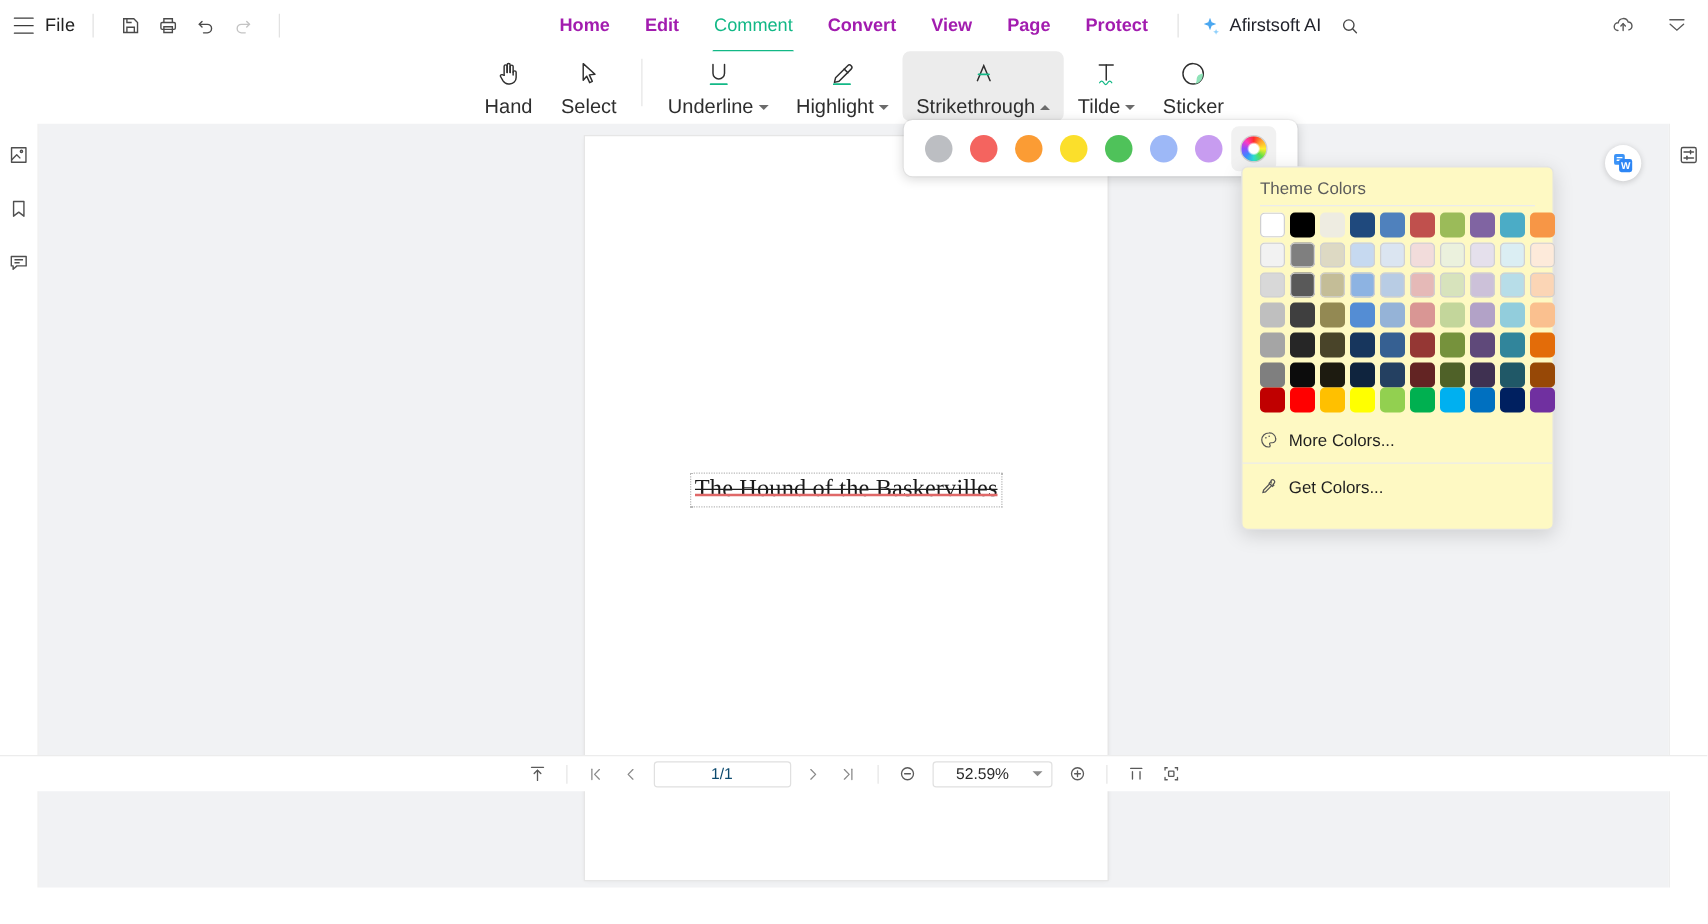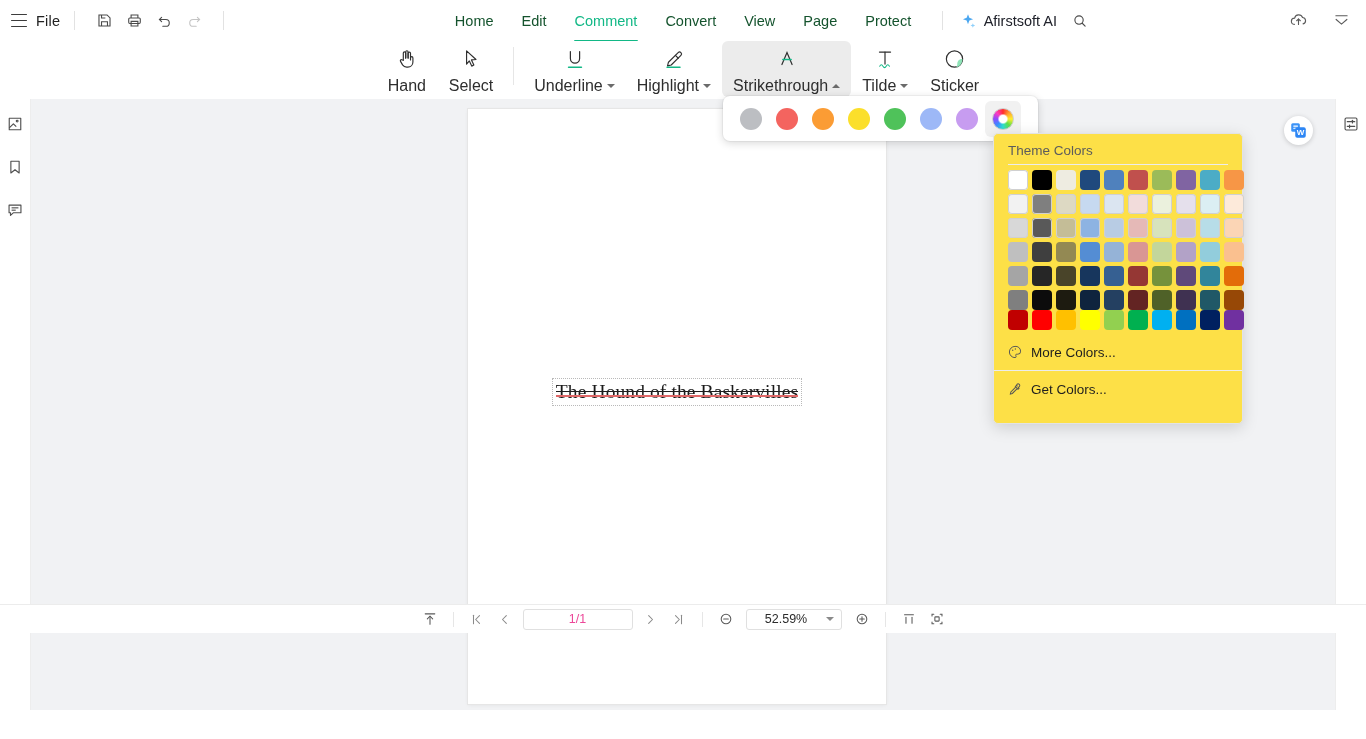--- a/index.html
+++ b/index.html
@@ -33,8 +33,9 @@
   }
   .mb-center .tabs { display: flex; align-items: center; gap: 0px; pointer-events: auto; }
   .tab {
-    font-size: 14.5px; color: #14532d; padding: 2px 14px; cursor: pointer; position: relative;
+    font-size: 14.5px; color: #a21caf; padding: 2px 14px; cursor: pointer; position: relative;
     line-height: 24px;
+    font-weight: bold;
   }
   .tab.active { color: #12b886; font-weight: 400; }
   .tab.active::after {

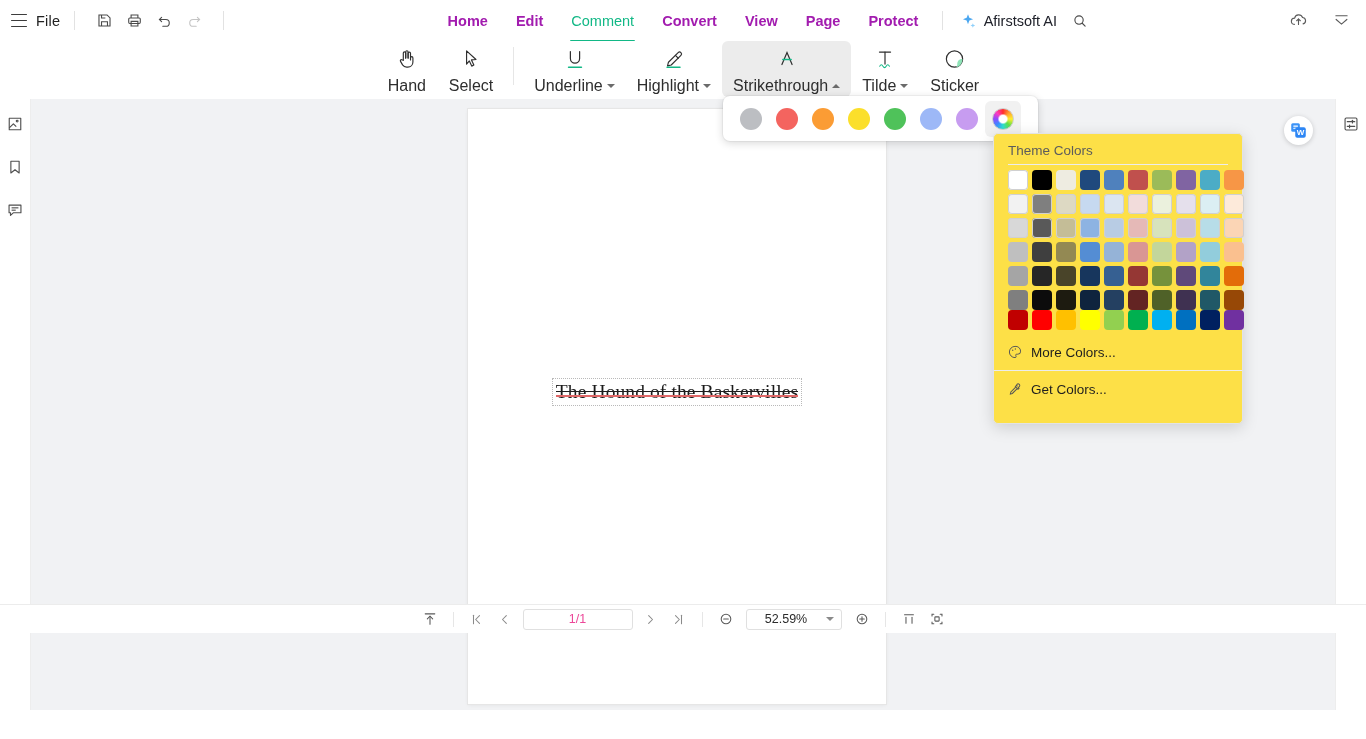--- a/index.html
+++ b/index.html
@@ -91,7 +91,7 @@
   
   .colorpanel {
     position: absolute; top: 133px; left: 993px; width: 250px; height: 291px;
-    background: #fde047; border: 1px solid #e3e3e3; border-radius: 5px;
+    background: #fef9c3; border: 1px solid #e3e3e3; border-radius: 5px;
     box-shadow: 0 4px 16px rgba(0,0,0,.15);
     z-index: 40; padding: 9px 0 0 0;
   }

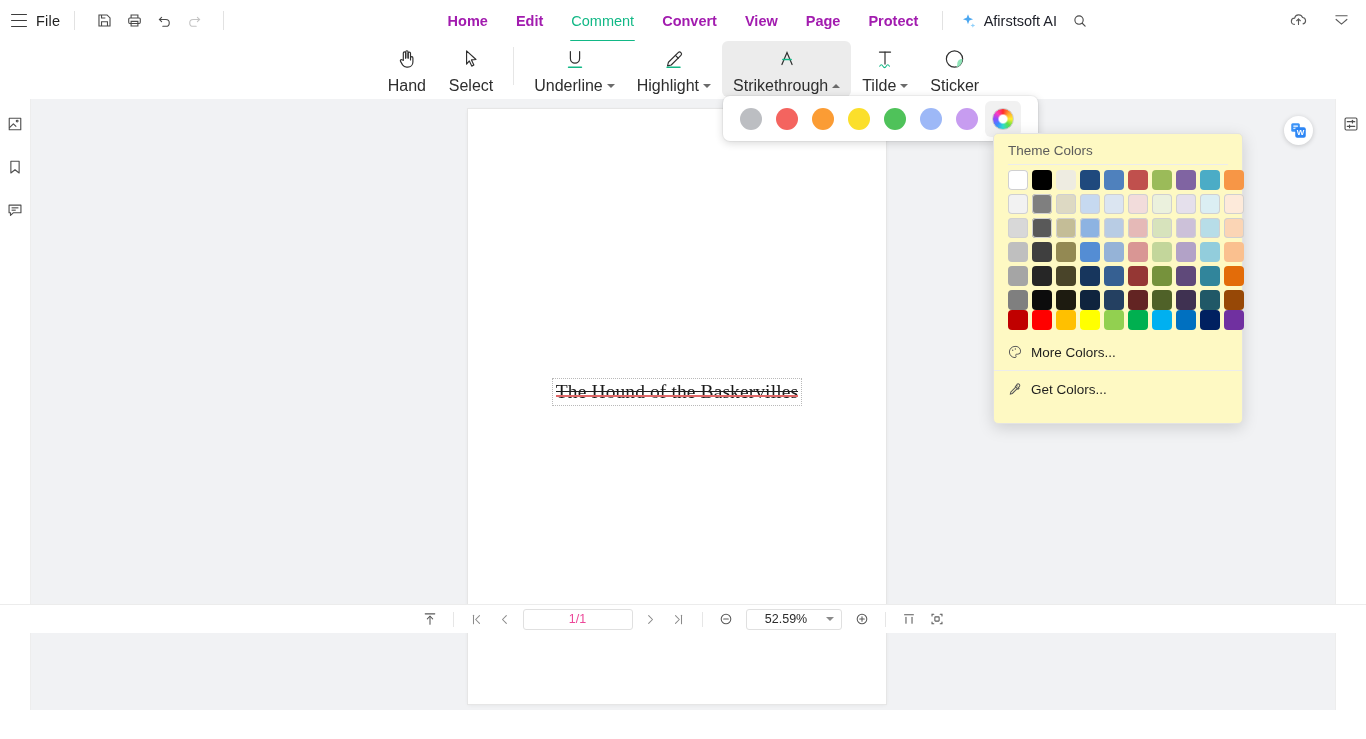--- a/index.html
+++ b/index.html
@@ -173,7 +173,7 @@
   .pagebox {
     width: 110px; height: 21px; border: 1px solid #e0e0e0; border-radius: 3px;
     display: flex; align-items: center; justify-content: center;
-    font-size: 12.5px; color: #ec4899; margin: 16px 4px; cursor: text;
+    font-size: 12.5px; color: #0c4a6e; margin: 16px 4px; cursor: text;
   }
   .zoombox {
     width: 96px; height: 21px; border: 1px solid #e0e0e0; border-radius: 3px;

